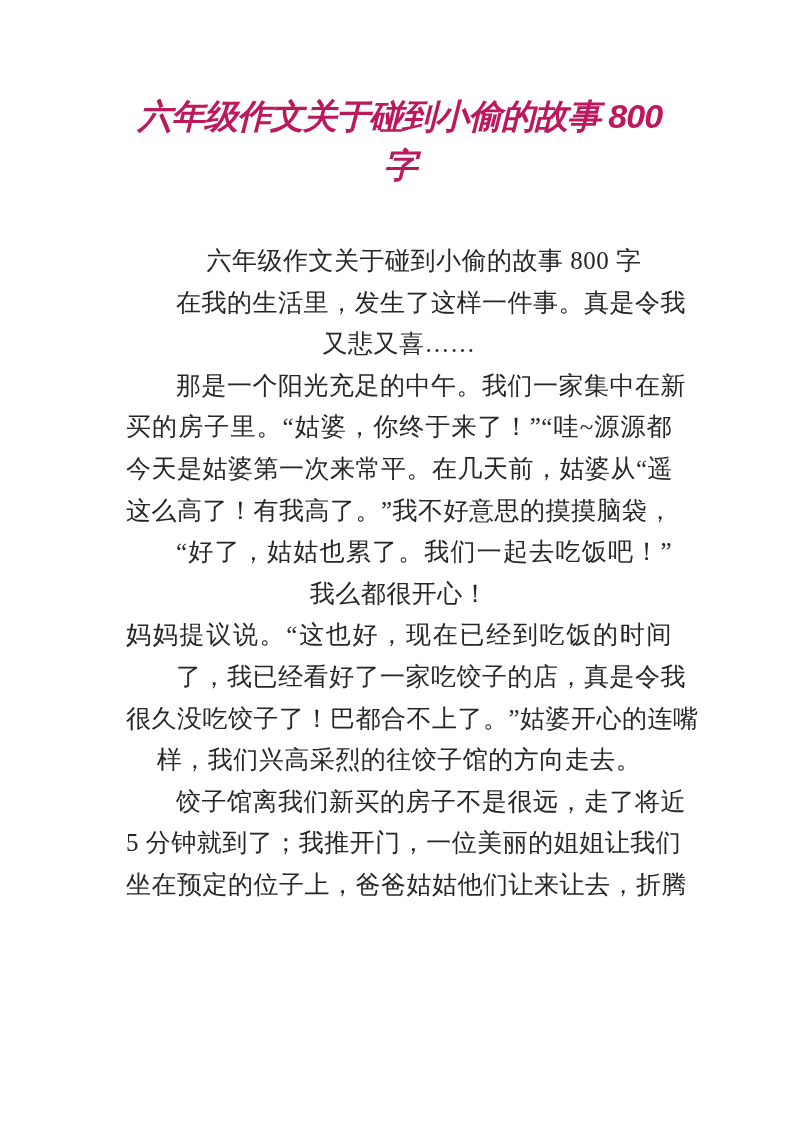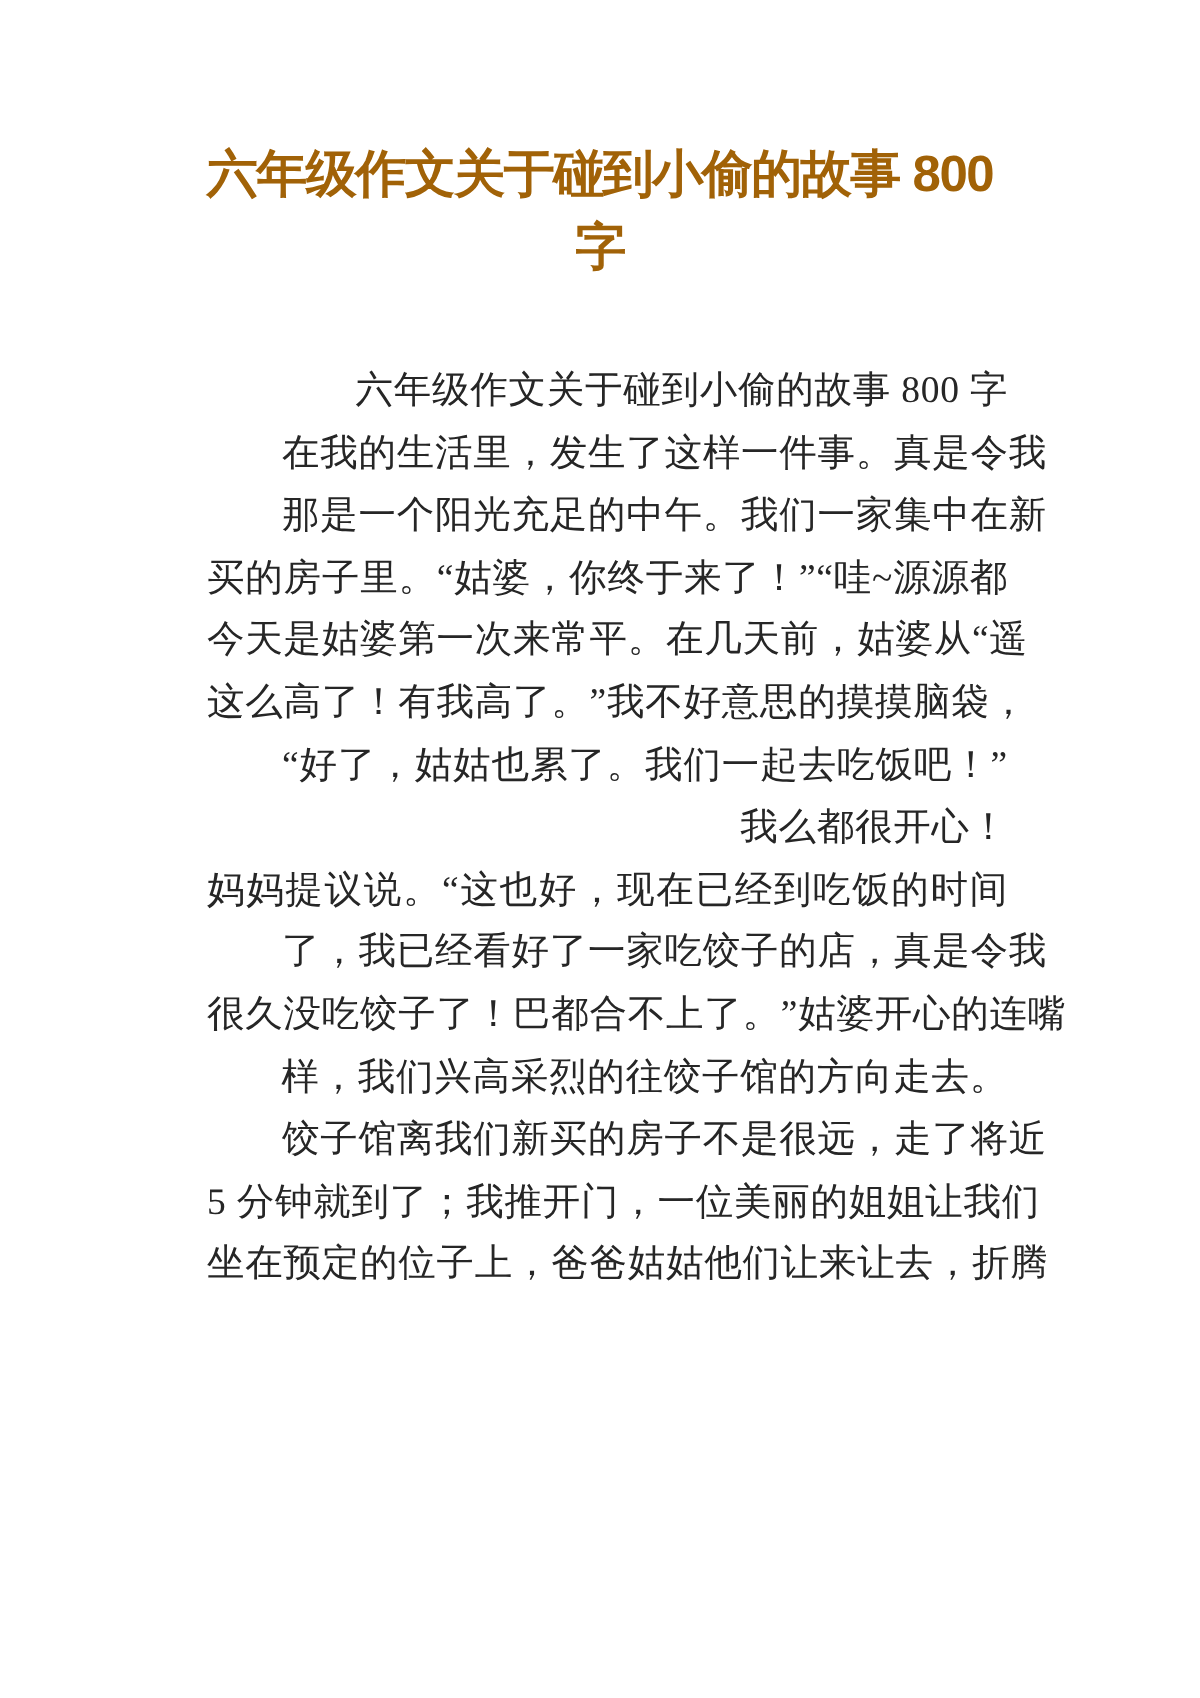--- a/index.html
+++ b/index.html
@@ -54,7 +54,7 @@
 <body>
 
 <div class="page" style="background: rgb(255, 255, 255);">
-  <div class="title" style="color: #a16207;">
+  <div class="title" style="color: #be185d; font-style: italic;">
     <div>六年级作文关于碰到小偷的故事 800</div>
     <div>字</div>
   </div>

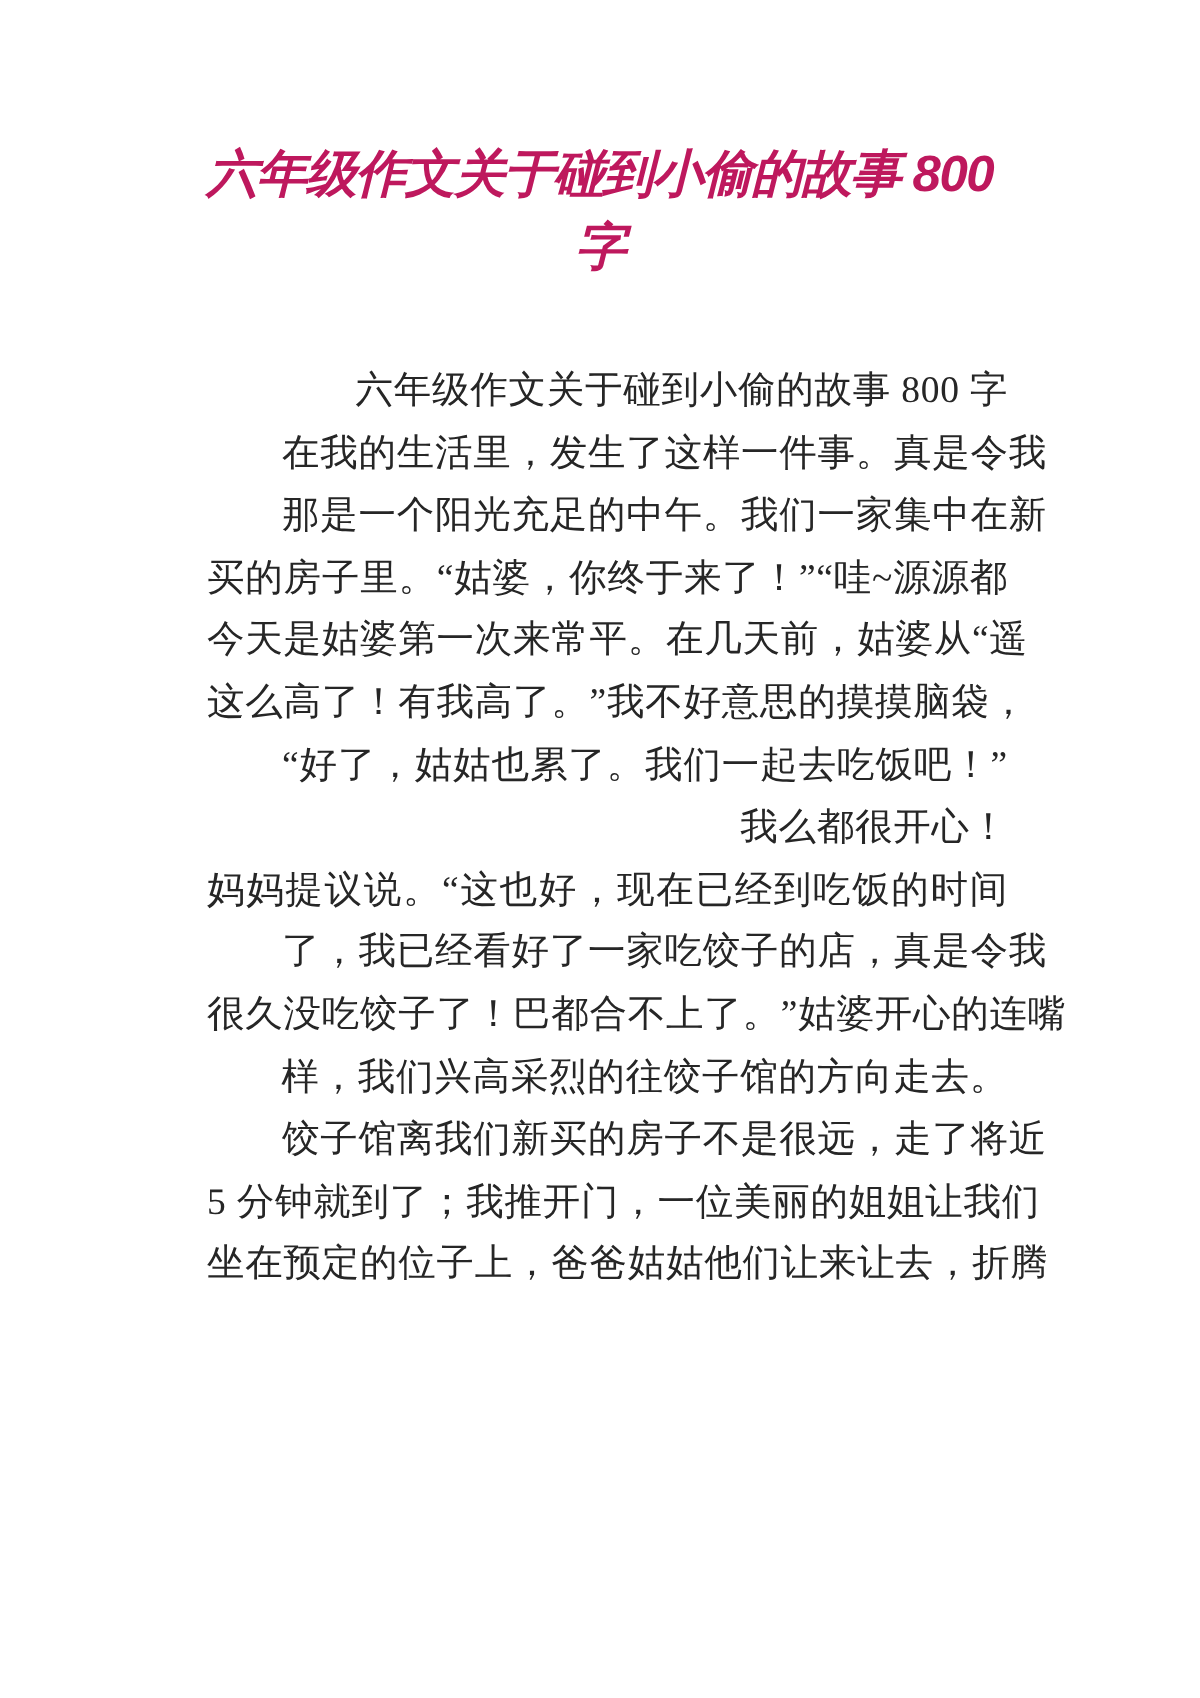--- a/index.html
+++ b/index.html
@@ -40,7 +40,7 @@
   }
   .tline {
     white-space: nowrap;
-    text-align: right;
+    text-align: center;
   }
   .tline.ind {
     text-indent: 2em;

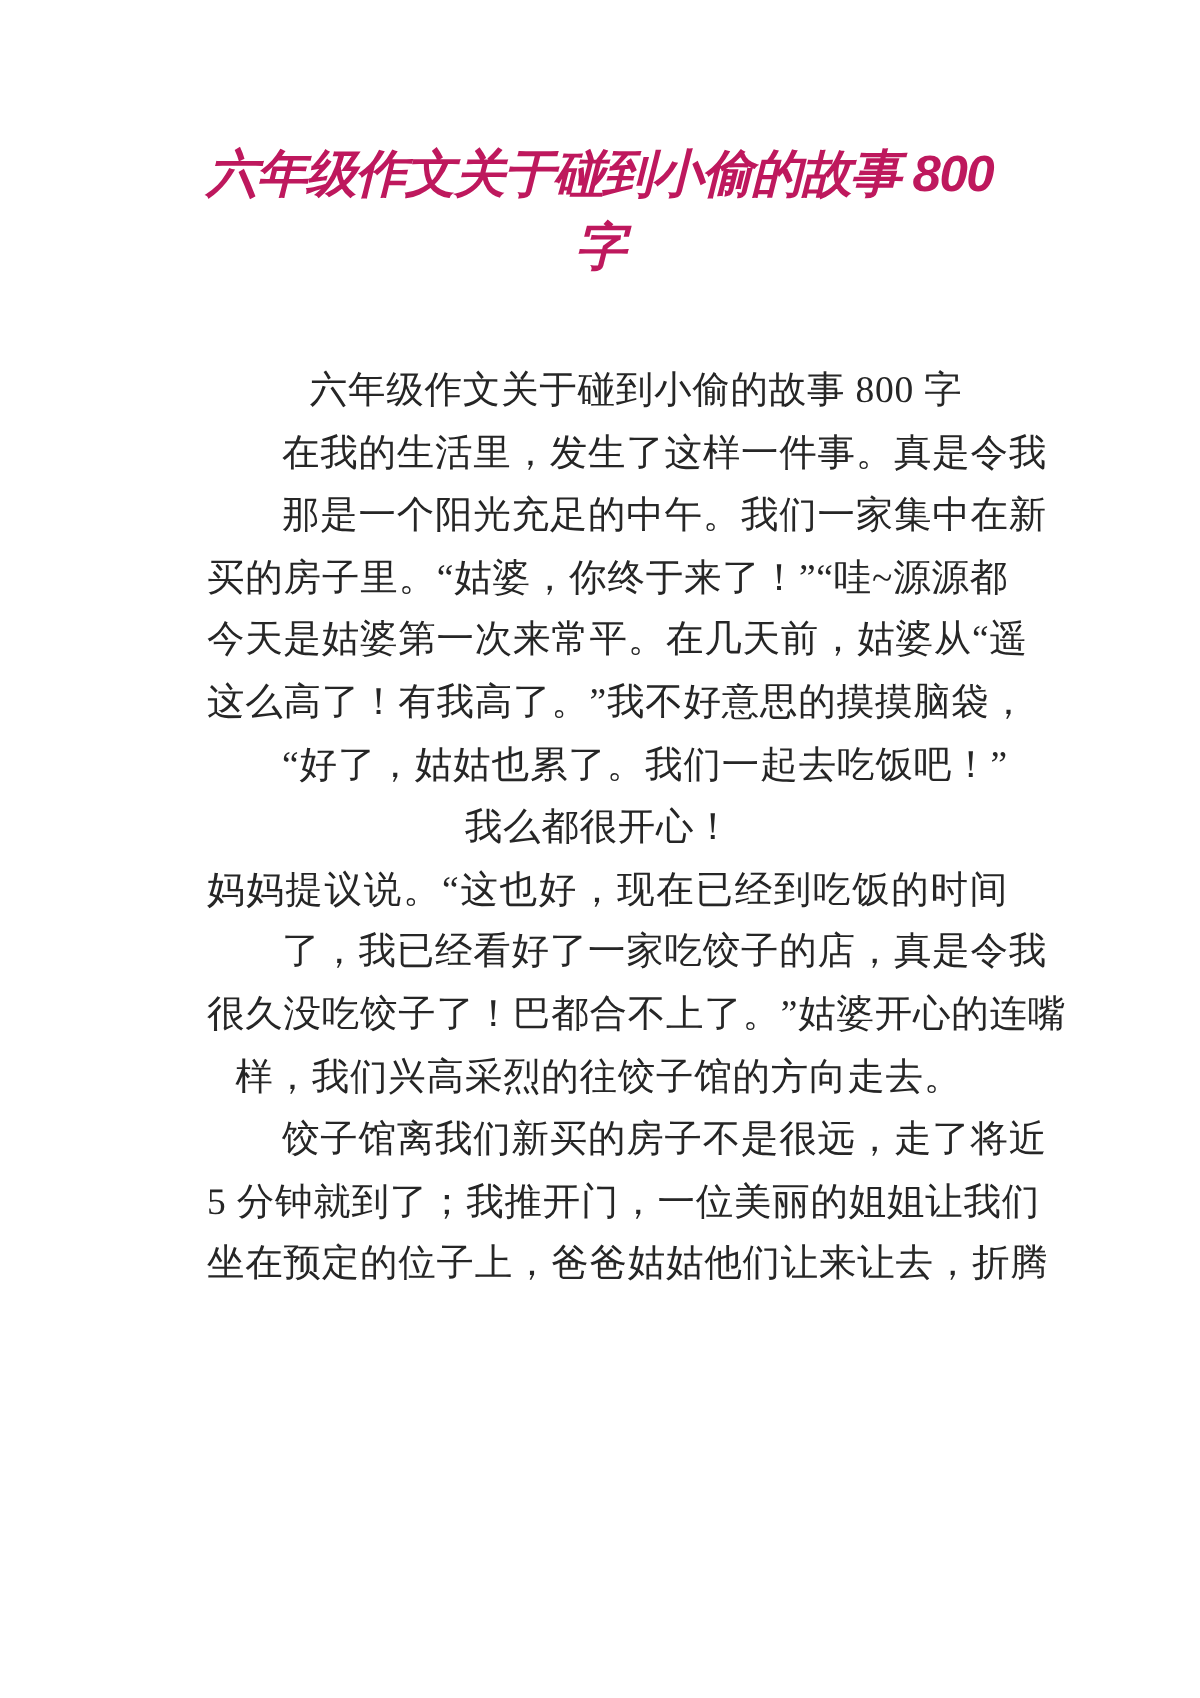--- a/index.html
+++ b/index.html
@@ -47,7 +47,6 @@
   }
   .tline.just {
     text-align-last: justify;
-    margin-left: 12px;
   }
 </style>
 </head>

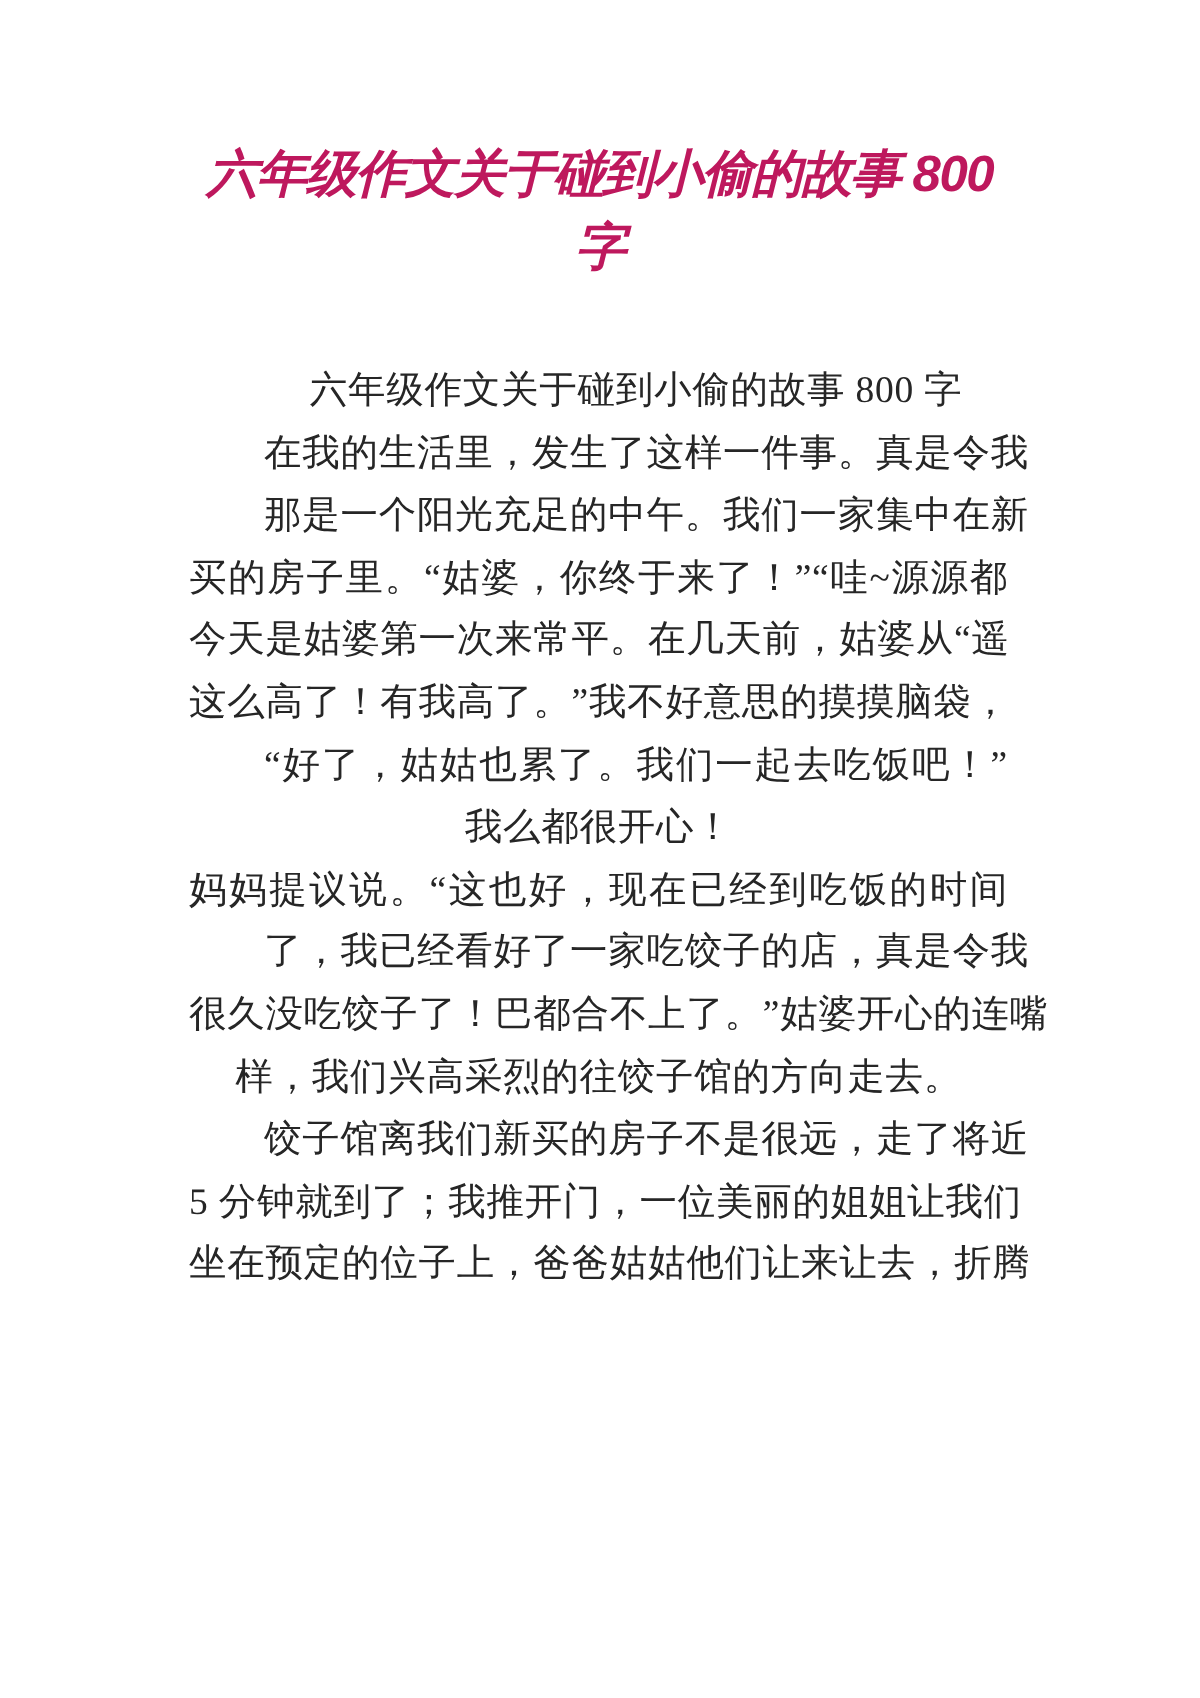--- a/index.html
+++ b/index.html
@@ -60,6 +60,7 @@
   <div class="essay" id="essay" style="color: rgb(38, 38, 38);">
       <div class="tline ind">六年级作文关于碰到小偷的故事 800 字</div>
       <div class="tline ind just">在我的生活里，发生了这样一件事。真是令我</div>
+      <div class="tline">又悲又喜……</div>
       <div class="tline ind just">那是一个阳光充足的中午。我们一家集中在新</div>
       <div class="tline just">买的房子里。“姑婆，你终于来了！”“哇~源源都</div>
       <div class="tline just">今天是姑婆第一次来常平。在几天前，姑婆从“遥</div>

